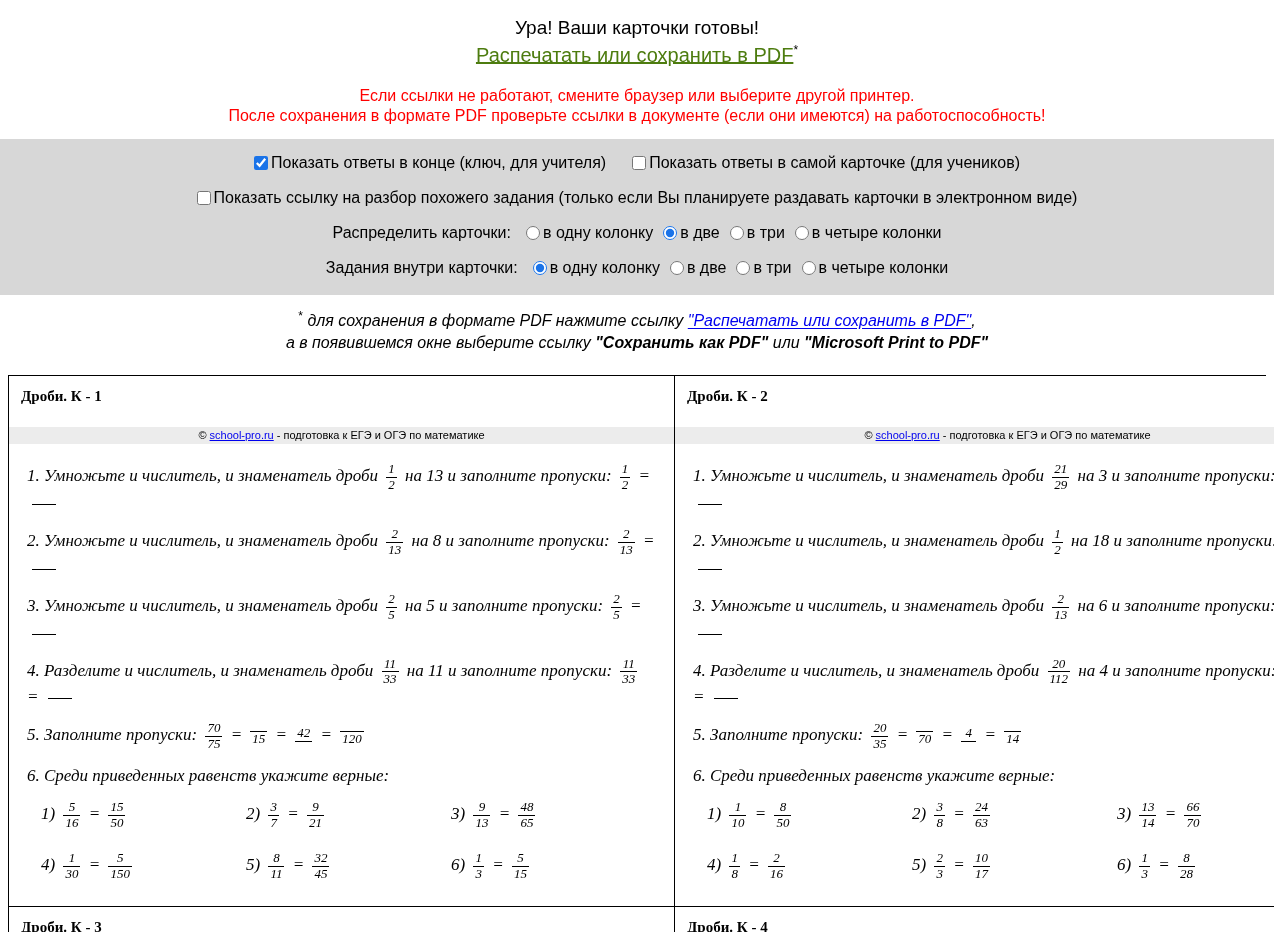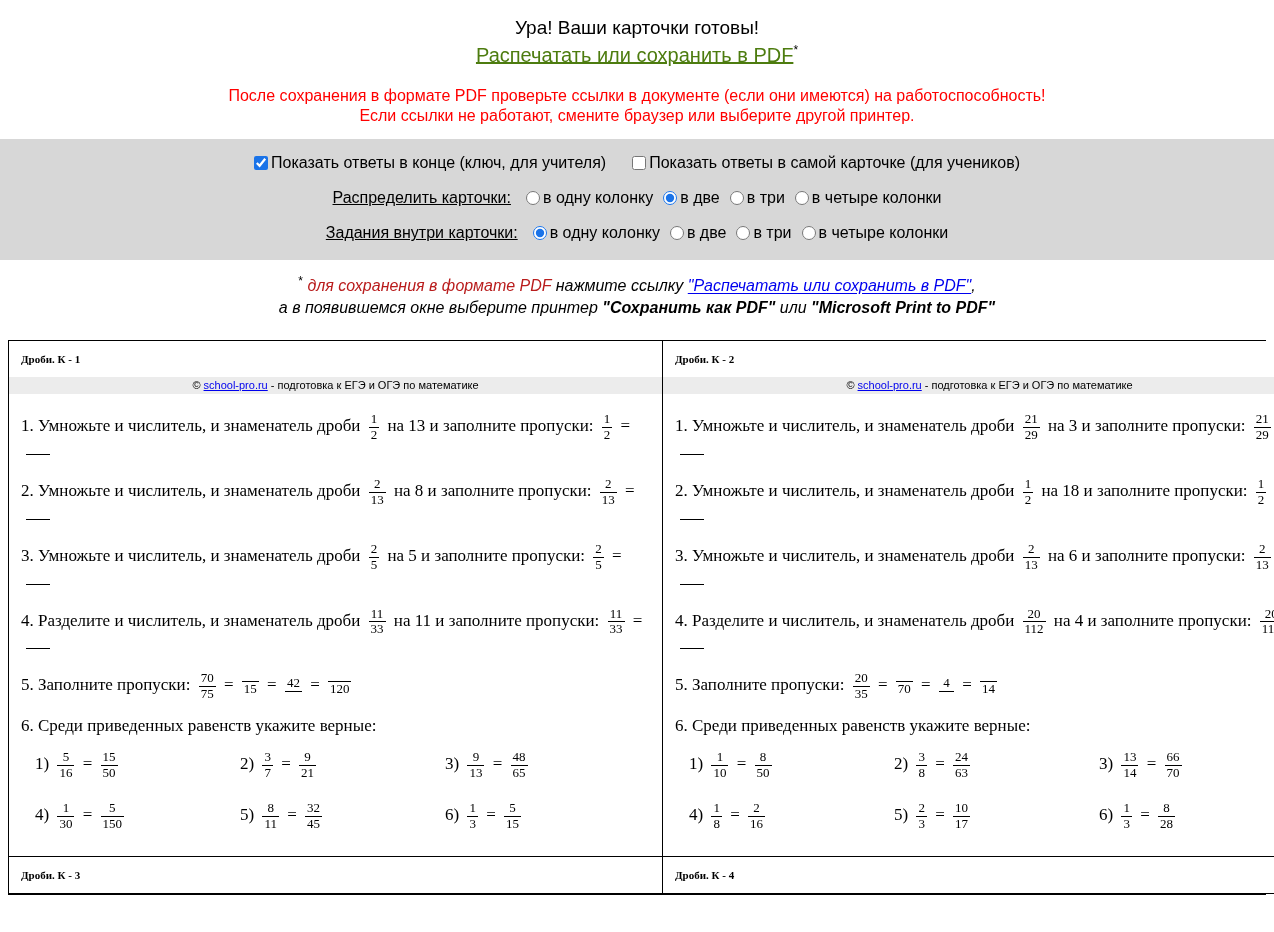--- a/index.html
+++ b/index.html
@@ -57,8 +57,8 @@
     <a class="pdf-link">Распечатать или сохранить в PDF</a><sup>*</sup>
   </div>
   <div class="warnings">
+    <div>Если ссылки не работают, смените браузер или выберите другой принтер.</div>
     <div>После сохранения в формате PDF проверьте ссылки в документе (если они имеются) на работоспособность!</div>
-    <div>Если ссылки не работают, смените браузер или выберите другой принтер.</div>
   </div>
 </div>
 

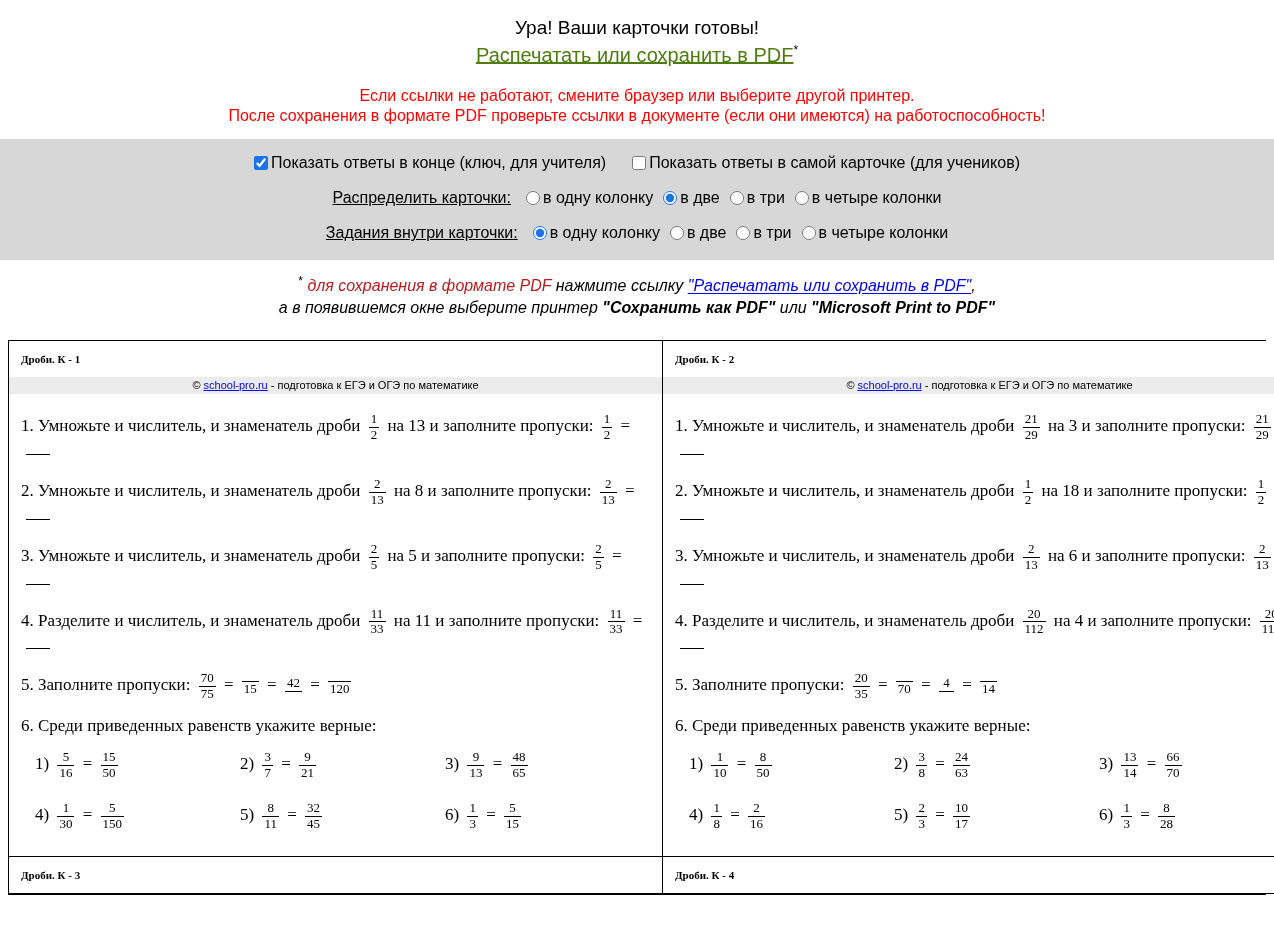--- a/index.html
+++ b/index.html
@@ -64,6 +64,7 @@
 
 <div class="options">
   <div class="opt-row"><label class="opt-item"><input type="checkbox" checked="" style=""><span>Показать ответы в конце (ключ, для учителя)</span></label><label class="opt-item"><input type="checkbox" style=""><span>Показать ответы в самой карточке (для учеников)</span></label></div>
+  <div class="opt-row"><label class="opt-item"><input type="checkbox" style=""><span>Показать ссылку на разбор похожего задания (только если Вы планируете раздавать карточки в электронном виде)</span></label></div>
   <div class="opt-row"><span class="group-label">Распределить карточки:</span><label class="radio-item"><input type="radio" name="rg0" style=""><span>в одну колонку</span></label><label class="radio-item"><input type="radio" name="rg0" checked="" style=""><span>в две</span></label><label class="radio-item"><input type="radio" name="rg0" style=""><span>в три</span></label><label class="radio-item"><input type="radio" name="rg0" style=""><span>в четыре колонки</span></label></div>
   <div class="opt-row"><span class="group-label">Задания внутри карточки:</span><label class="radio-item"><input type="radio" name="rg1" checked="" style=""><span>в одну колонку</span></label><label class="radio-item"><input type="radio" name="rg1" style=""><span>в две</span></label><label class="radio-item"><input type="radio" name="rg1" style=""><span>в три</span></label><label class="radio-item"><input type="radio" name="rg1" style=""><span>в четыре колонки</span></label></div>
 </div>

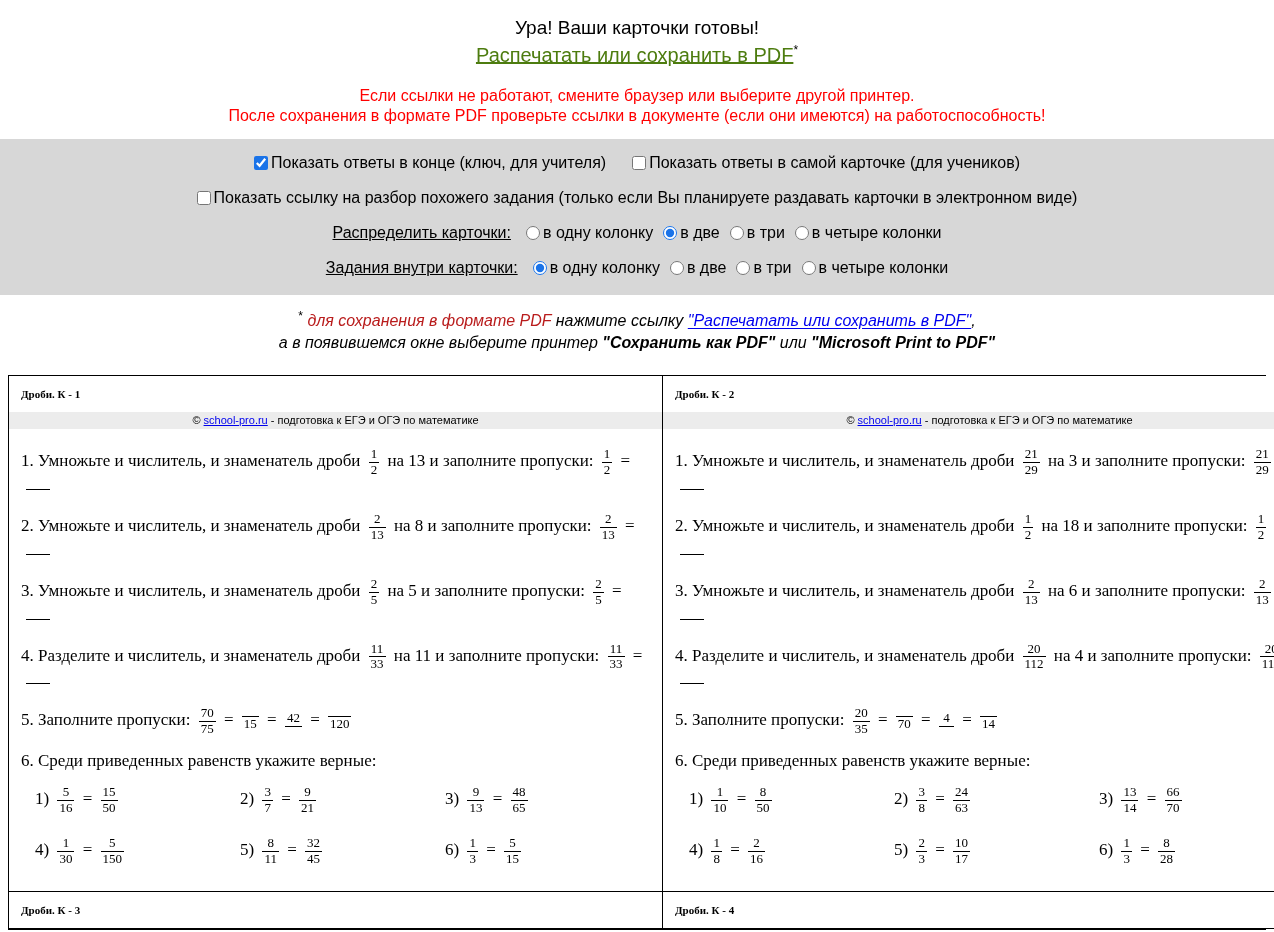--- a/index.html
+++ b/index.html
@@ -22,7 +22,7 @@
   .opt-row input { width:14px; height:14px; vertical-align:-2px; margin:0 3px 0 0; accent-color:#1a73e8; }
   .opt-item { cursor:pointer; }
   .opt-item + .opt-item { margin-left:26px; }
-  .group-label { margin-right:5px;text-decoration:underline; }
+  .group-label { margin-right:5px; }
   .radio-item { margin-left:10px; cursor:pointer; }
   
   .footnote { text-align:center; font-style:italic; font-size:16px; line-height:1.35; margin-top:13px; }

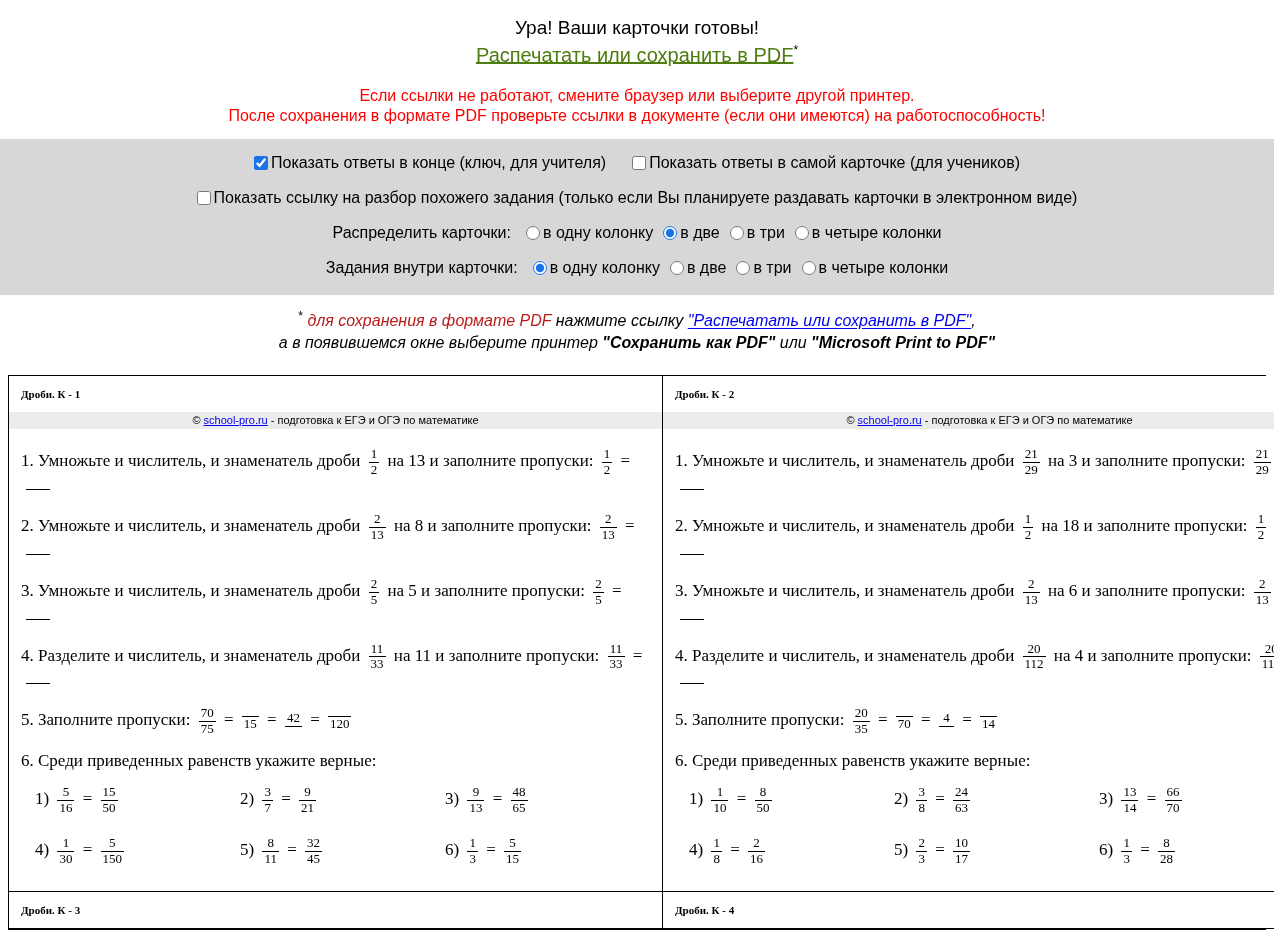--- a/index.html
+++ b/index.html
@@ -27,7 +27,7 @@
   
   .footnote { text-align:center; font-style:italic; font-size:16px; line-height:1.35; margin-top:13px; }
   .footnote sup { font-style:normal; font-size:12px; }
-  .fn-red { color:#b91c1c; }
+  .fn-red { color:#000000; }
   .fn-link { color:#0000ee; text-decoration:underline; cursor:pointer; }
   .fn-bold { font-weight:bold; }
   

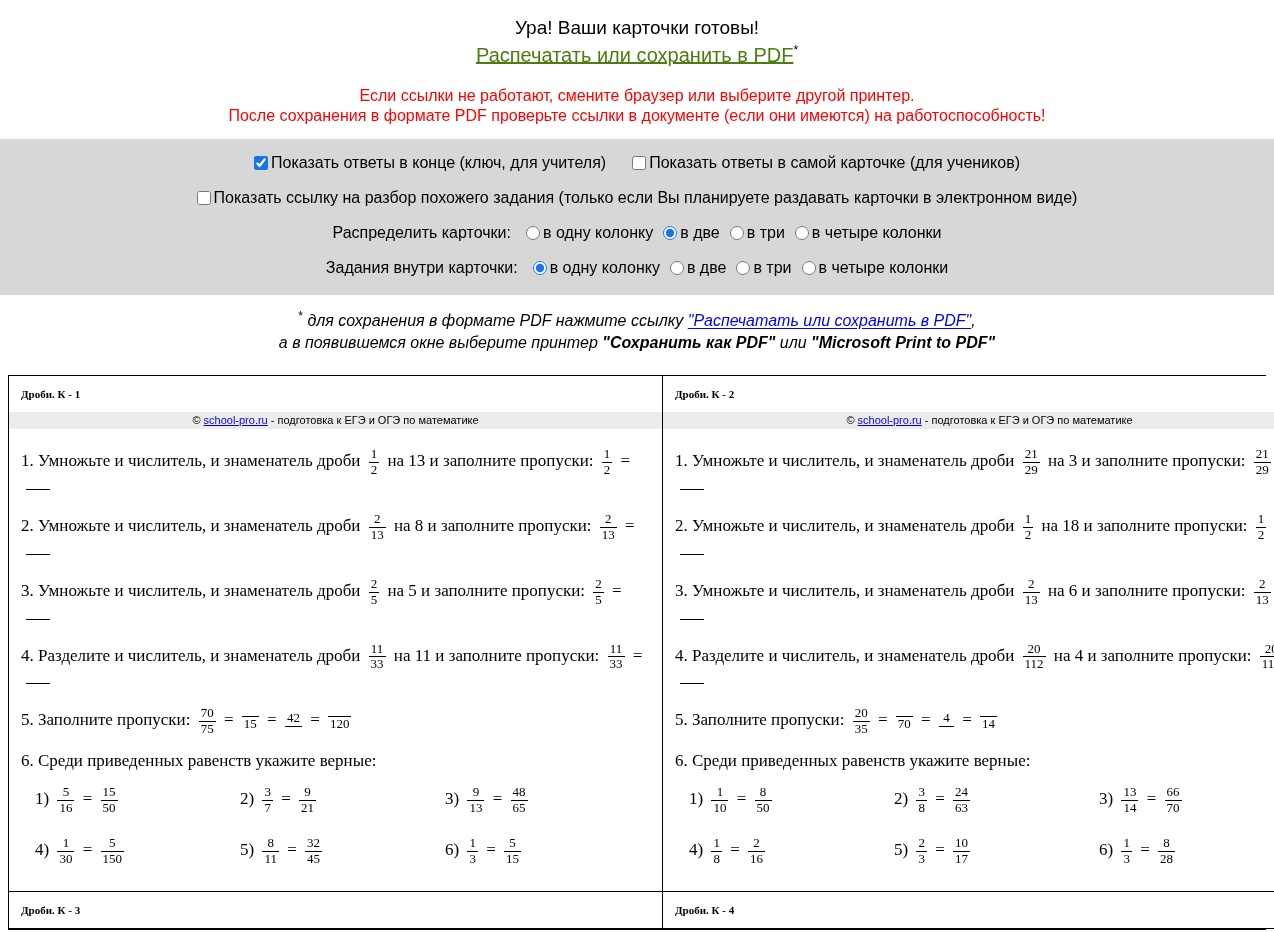--- a/index.html
+++ b/index.html
@@ -71,7 +71,7 @@
 
 <div class="footnote">
   <div><sup>*</sup> <span class="fn-red">для сохранения в формате PDF</span><span> нажмите ссылку </span><a class="fn-link">"Распечатать или сохранить в PDF"</a><span>,</span></div>
-  <div><span>а в появившемся окне выберите принтер </span><span class="fn-bold">"Сохранить как PDF"</span><span> или </span><span class="fn-bold">"Microsoft Print to PDF"</span></div>
+  <div><span>а в появившемся окне выберите ссылку </span><span class="fn-bold">"Сохранить как PDF"</span><span> или </span><span class="fn-bold">"Microsoft Print to PDF"</span></div>
 </div>
 
 <div class="cards">

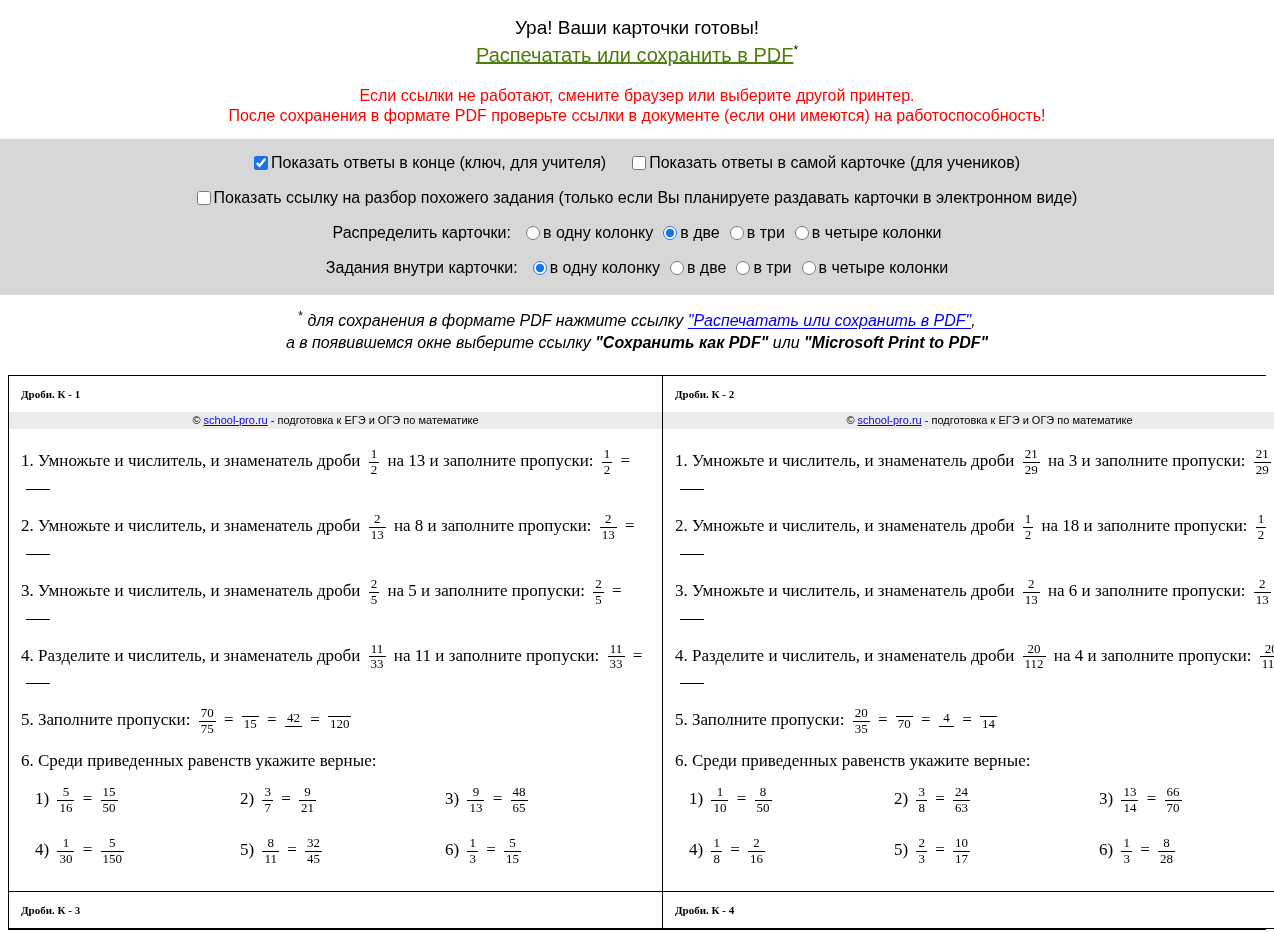--- a/index.html
+++ b/index.html
@@ -34,7 +34,7 @@
   .cards { margin:21px 8px 0; border:1px solid #000; display:grid; grid-template-columns:1fr 1fr; }
   .card { border-bottom:1px solid #000; background:#fff; }
   .card:nth-child(odd) { border-right:1px solid #000; }
-  .card-title { font-family:"Liberation Serif", serif; font-weight:bold; font-size:11px; padding:12px 12px 12px; }
+  .card-title { font-family:"Liberation Serif", serif; font-weight:bold; font-size:15px; padding:12px 12px 22px; }
   .card-copy { background:#ececec; text-align:center; font-size:11px; padding:2px 0 3px; color:#000; }
   .card-copy a { color:#0000ee; text-decoration:underline; cursor:pointer; }
   .card-body { padding:4px 12px 10px; font-family:"Liberation Serif", serif; font-size:17px; }

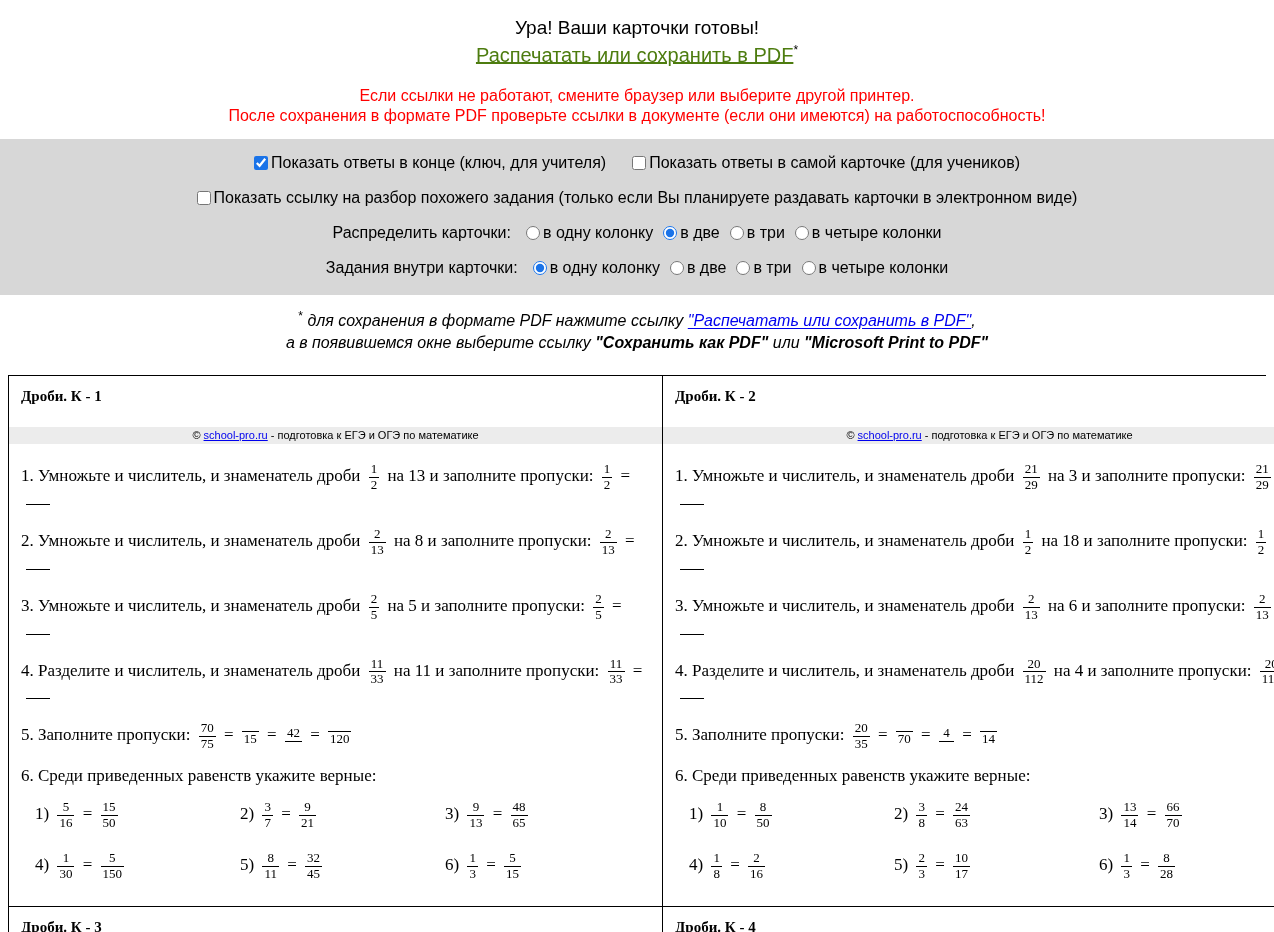--- a/index.html
+++ b/index.html
@@ -38,7 +38,7 @@
   .card-copy { background:#ececec; text-align:center; font-size:11px; padding:2px 0 3px; color:#000; }
   .card-copy a { color:#0000ee; text-decoration:underline; cursor:pointer; }
   .card-body { padding:4px 12px 10px; font-family:"Liberation Serif", serif; font-size:17px; }
-  .task { margin:14px 0; }
+  .task { margin:14px 6px;font-style:italic; }
   .frac { display:inline-block; vertical-align:middle; text-align:center;
           font-size:13px; line-height:1.15; margin:0 4px; }
   .fn2 { display:block; padding:0 2px; border-bottom:1px solid #000; }

